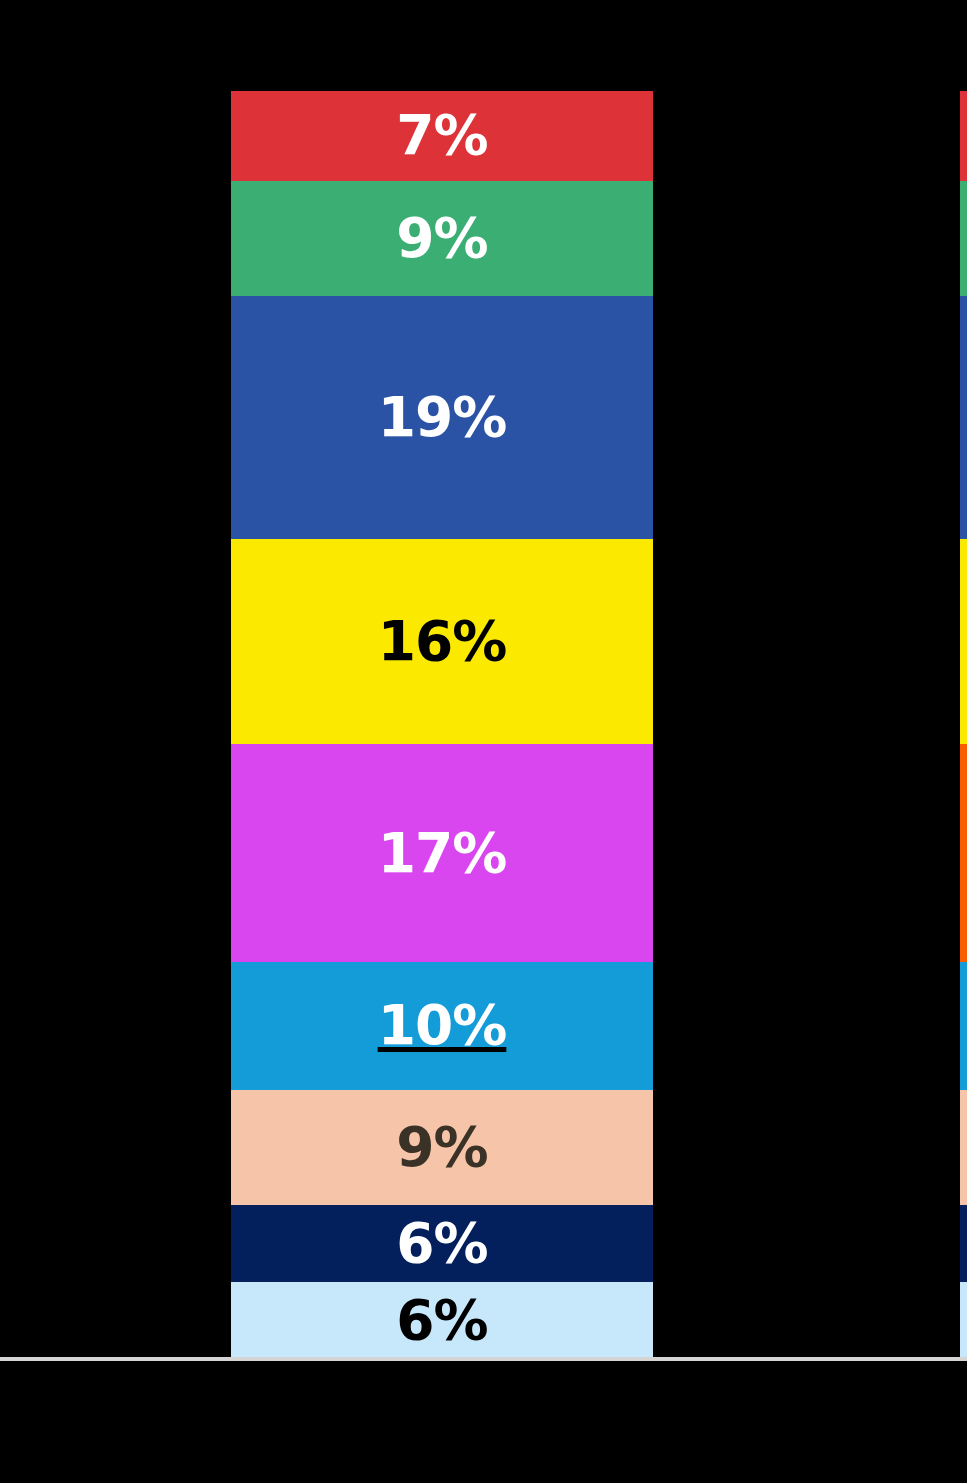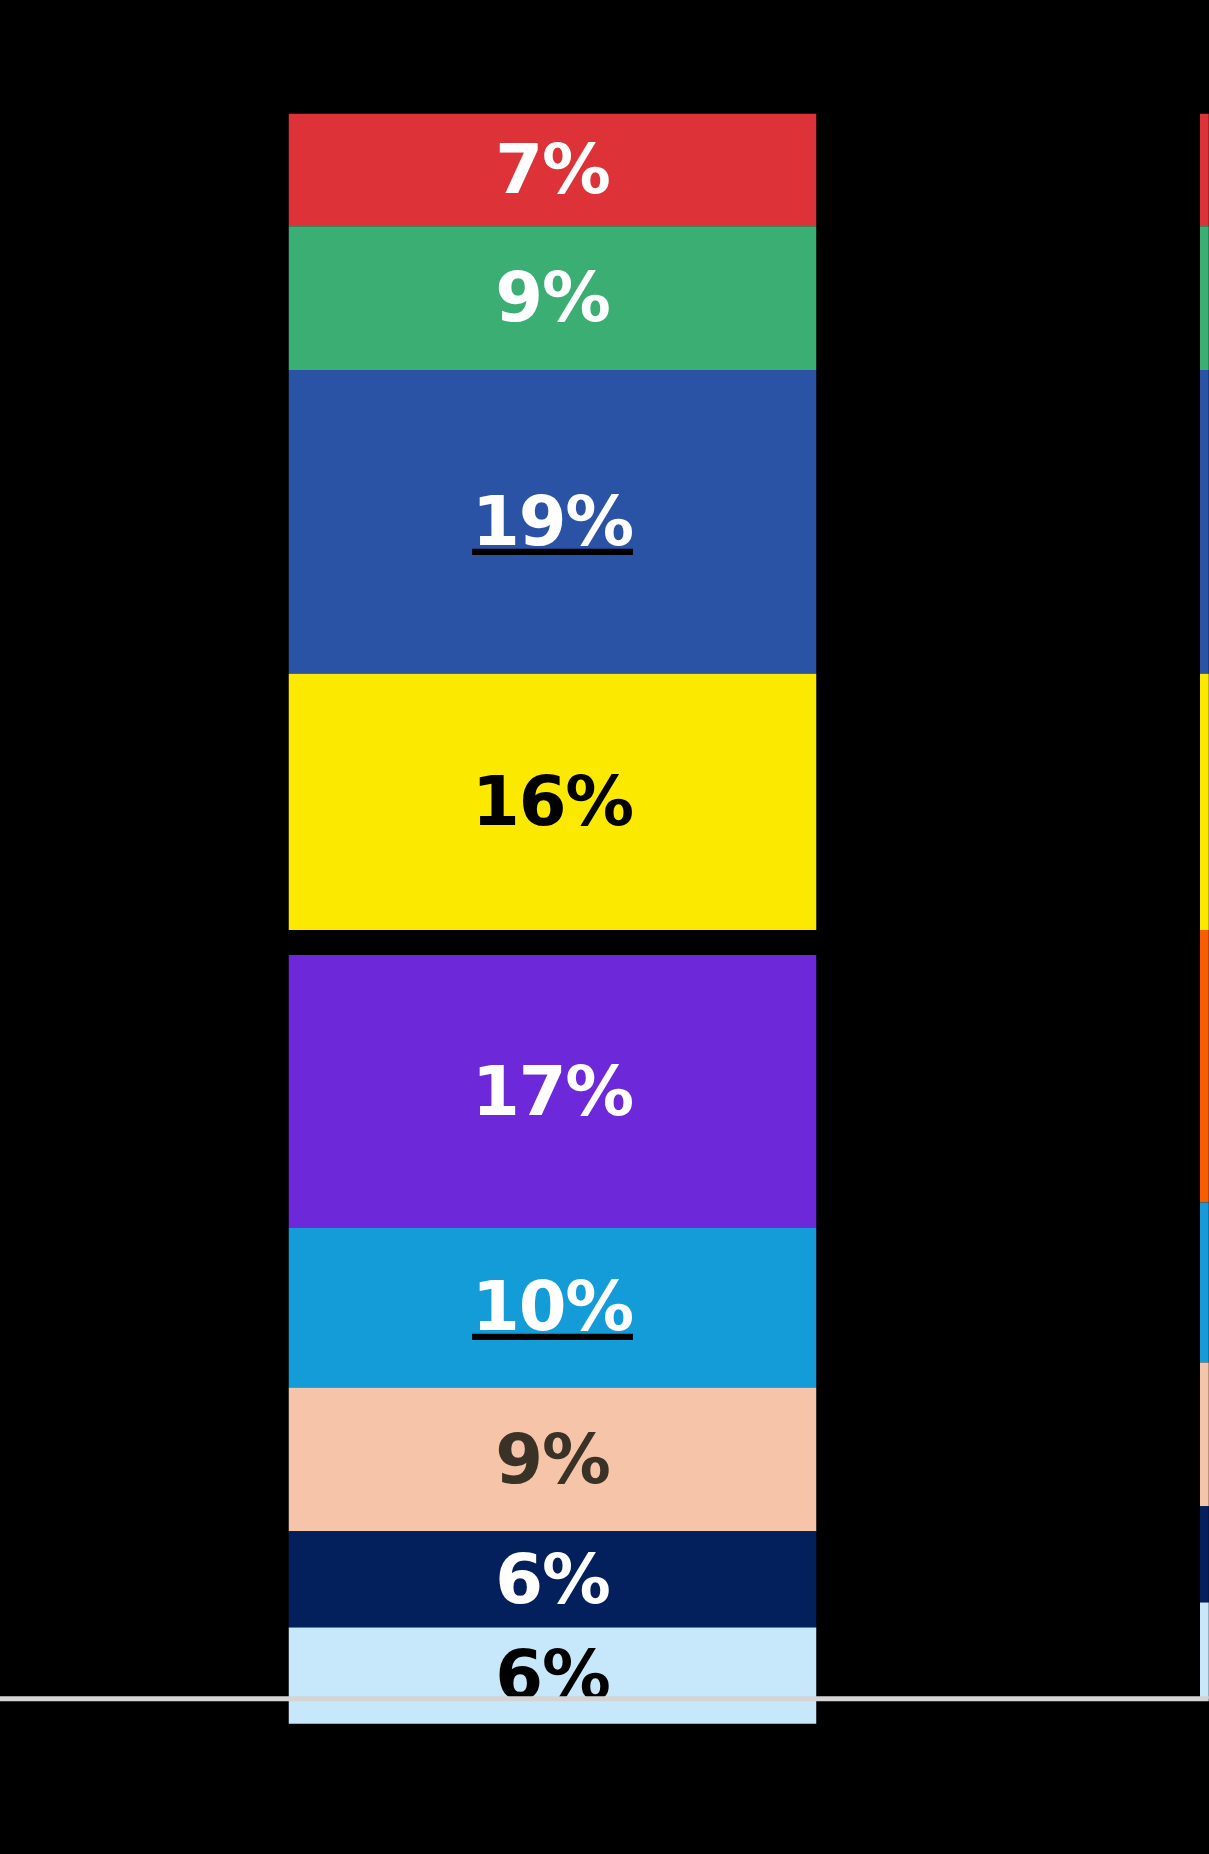--- a/index.html
+++ b/index.html
@@ -89,7 +89,7 @@
       <div class="bar-segment" style="flex: 0 0 9.09091%; background: rgb(59, 174, 116);">
         <span class="segment-label" style="color: rgb(255, 255, 255);">9%</span>
       </div>
-      <div class="bar-segment" style="flex: 0 0 19.1919%; background: rgb(42, 82, 165); text-decoration: underline;">
+      <div class="bar-segment" style="flex: 0 0 19.1919%; background: rgb(42, 82, 165);">
         <span class="segment-label" style="color: rgb(255, 255, 255);">19%</span>
       </div>
       <div class="bar-segment" style="flex: 0 0 16.1616%; background: rgb(251, 234, 0);">

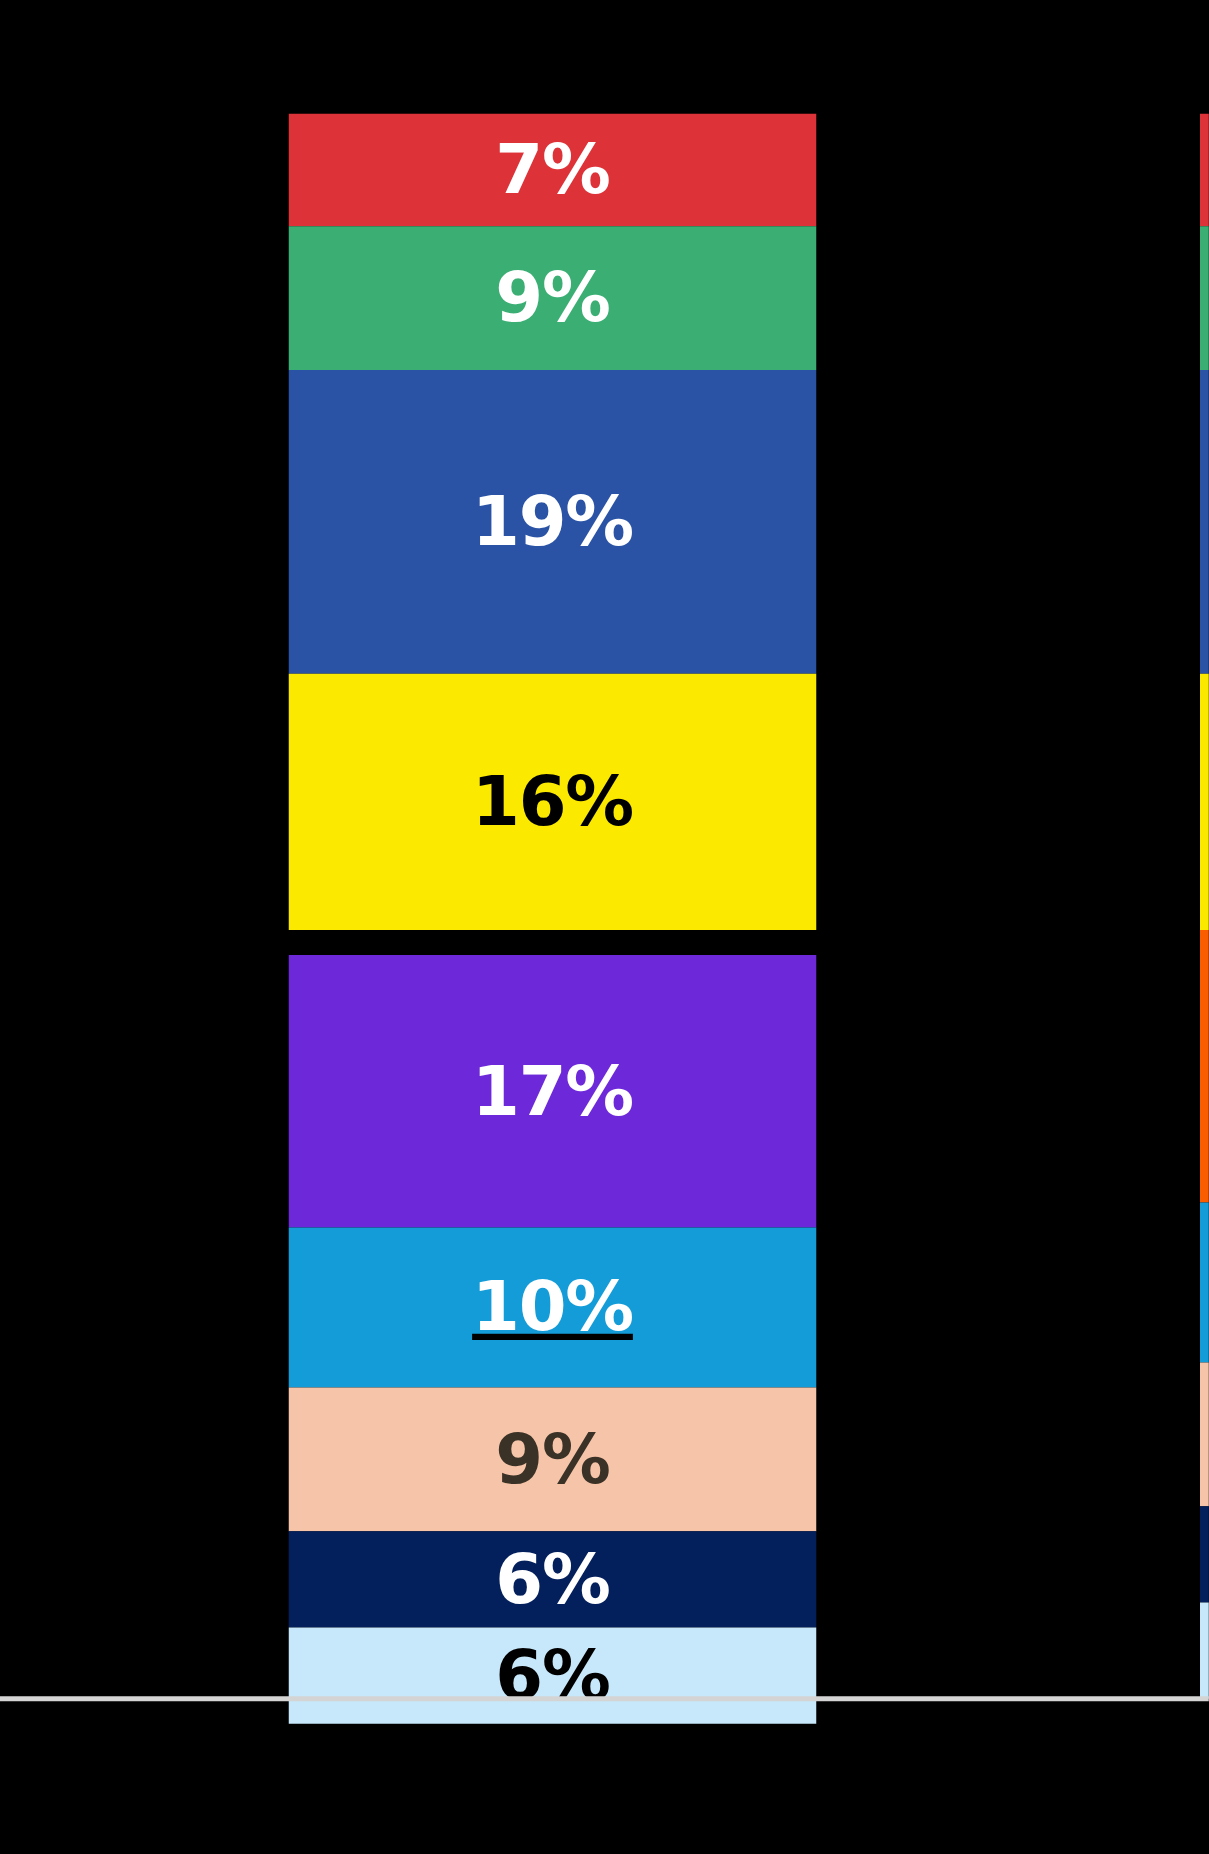--- a/index.html
+++ b/index.html
@@ -95,7 +95,7 @@
       <div class="bar-segment" style="flex: 0 0 16.1616%; background: rgb(251, 234, 0);">
         <span class="segment-label" style="color: rgb(0, 0, 0); text-align: right;">16%</span>
       </div>
-      <div class="bar-segment" style="flex: 0 0 17.1717%; background: #6d28d9; margin-top: 20px;">
+      <div class="bar-segment" style="flex: 0 0 17.1717%; background: #d946ef;">
         <span class="segment-label" style="color: rgb(255, 255, 255);">17%</span>
       </div>
       <div class="bar-segment" style="flex: 0 0 10.101%; background: rgb(20, 156, 216); text-decoration: underline;">

